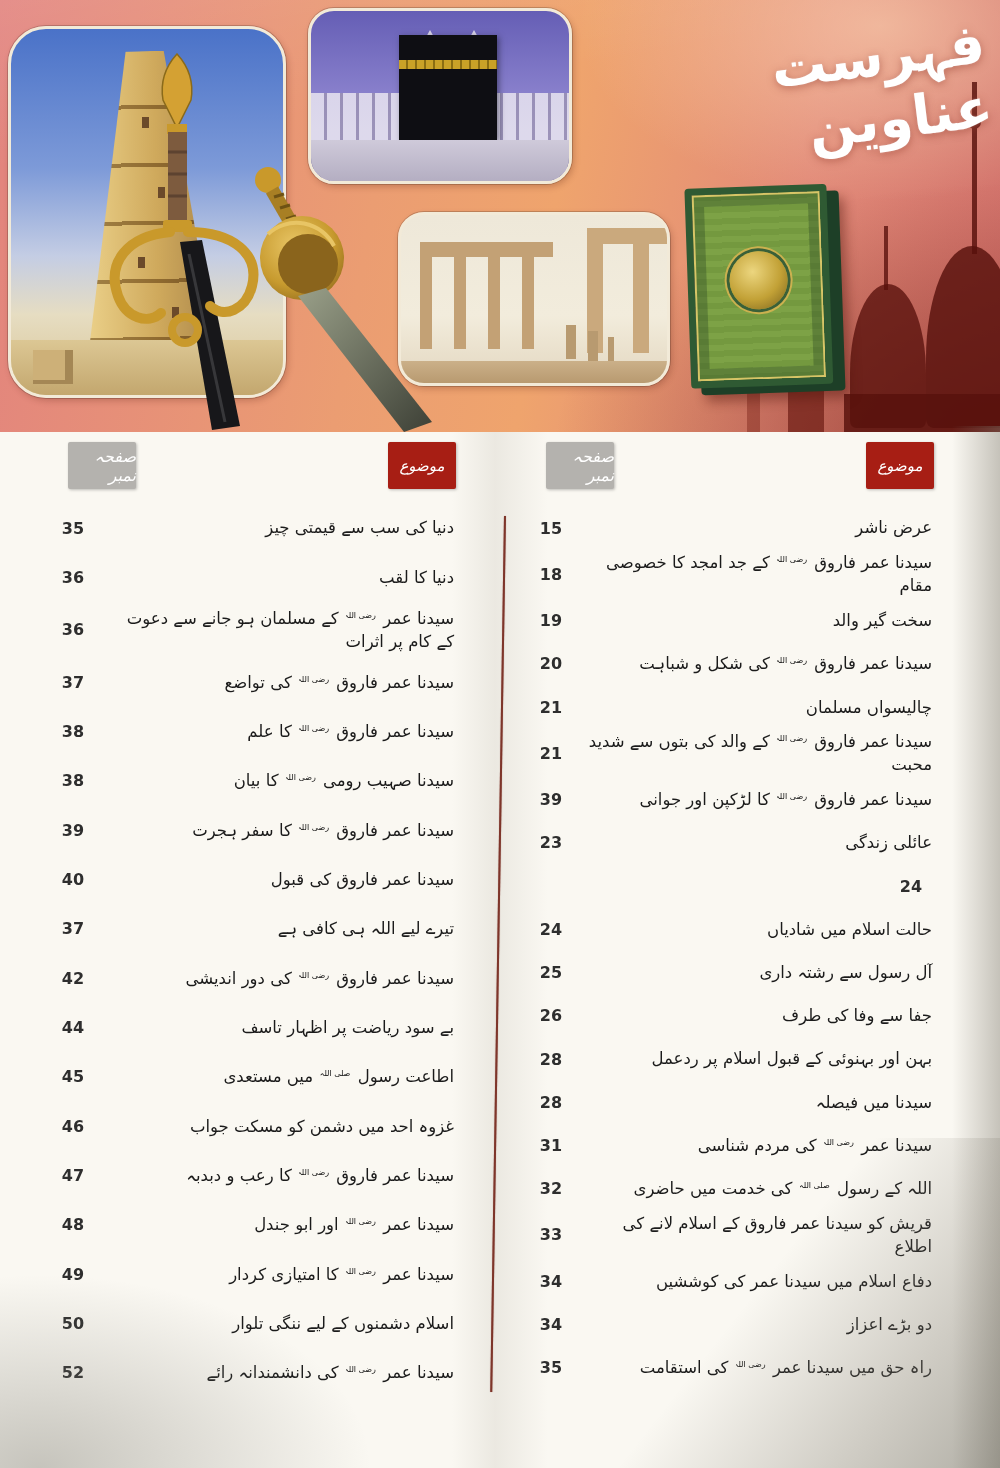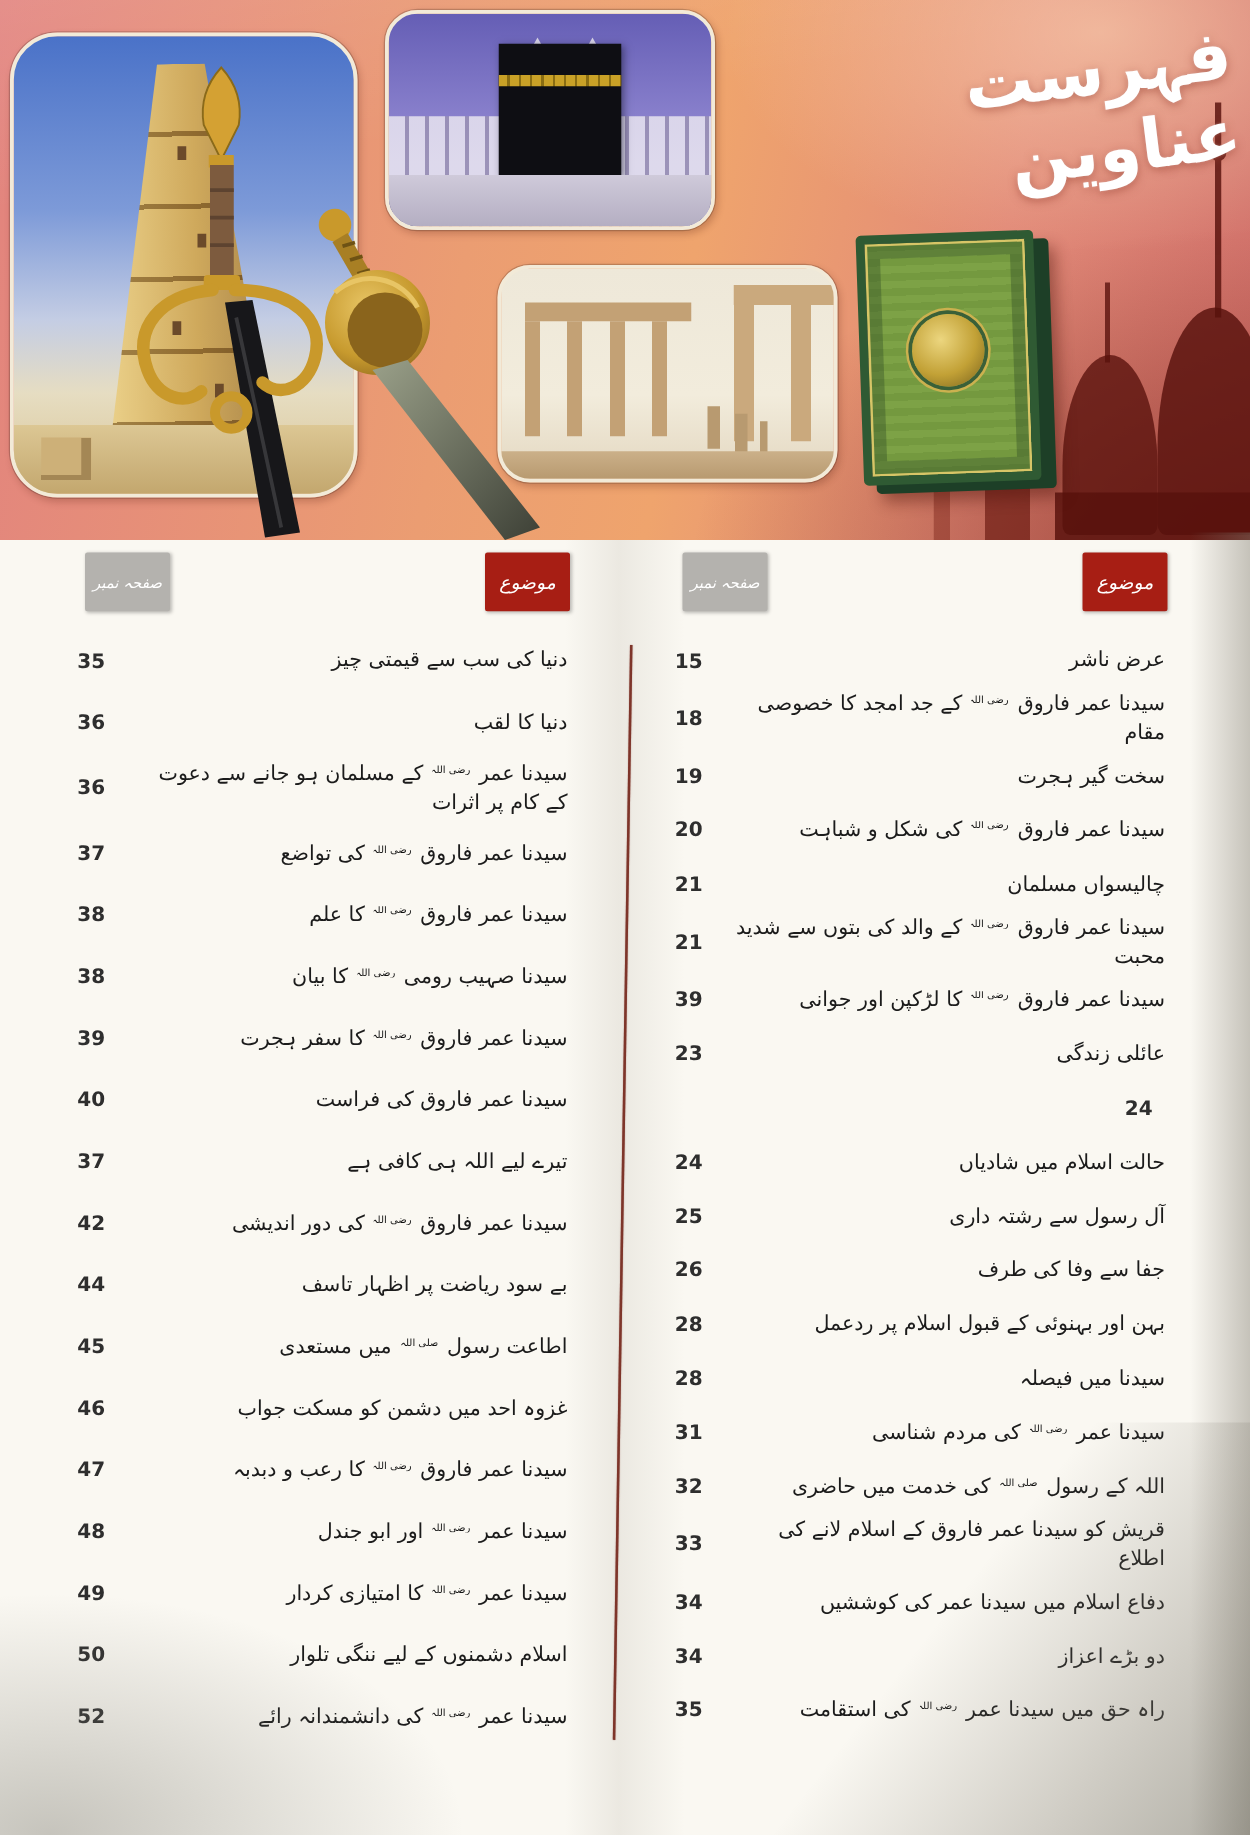--- a/index.html
+++ b/index.html
@@ -104,7 +104,7 @@
   .badge{width:68px;height:47px;display:flex;align-items:center;justify-content:center;
       color:#fff;border-radius:2px;font-style:italic;box-shadow:1px 1px 3px rgba(0,0,0,.25);}
   .badge.topic{background:#a71e14;font-size:15px;}
-  .badge.pagenum{background:#b4b2ae;font-size:12px;}
+  .badge.pagenum{background:#b4b2ae;font-size:16px;}
   .rows{flex:1;display:flex;flex-direction:column;justify-content:space-between;
       padding:6px 0 2px 0;}
   .row{display:flex;align-items:center;direction:rtl;min-height:40px;}

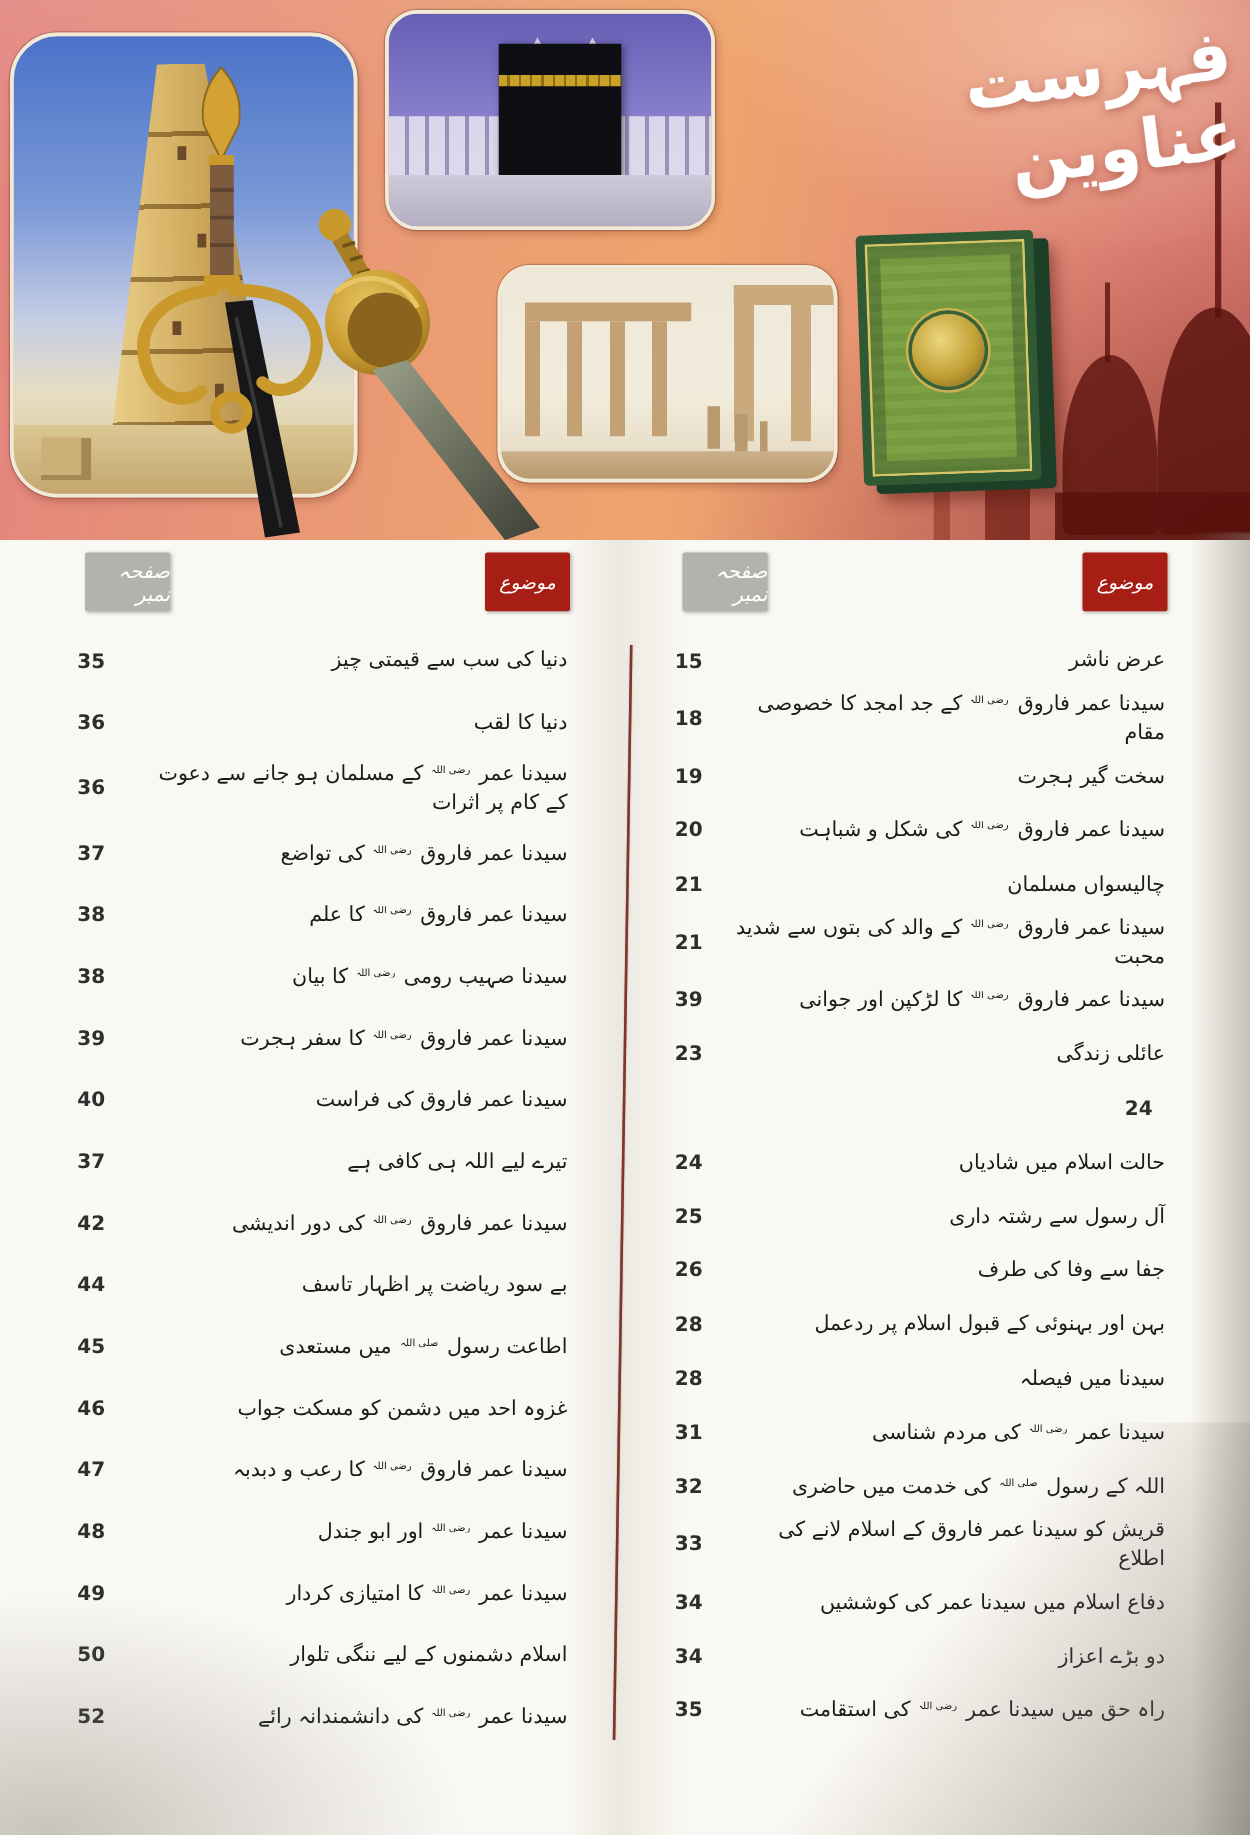--- a/index.html
+++ b/index.html
@@ -231,7 +231,7 @@
     <span class="n">18</span>
   </div>
         <div class="row">
-    <span class="t">سخت گیر ہجرت</span>
+    <span class="t">سخت گیر والد</span>
     <span class="n">19</span>
   </div>
         <div class="row">

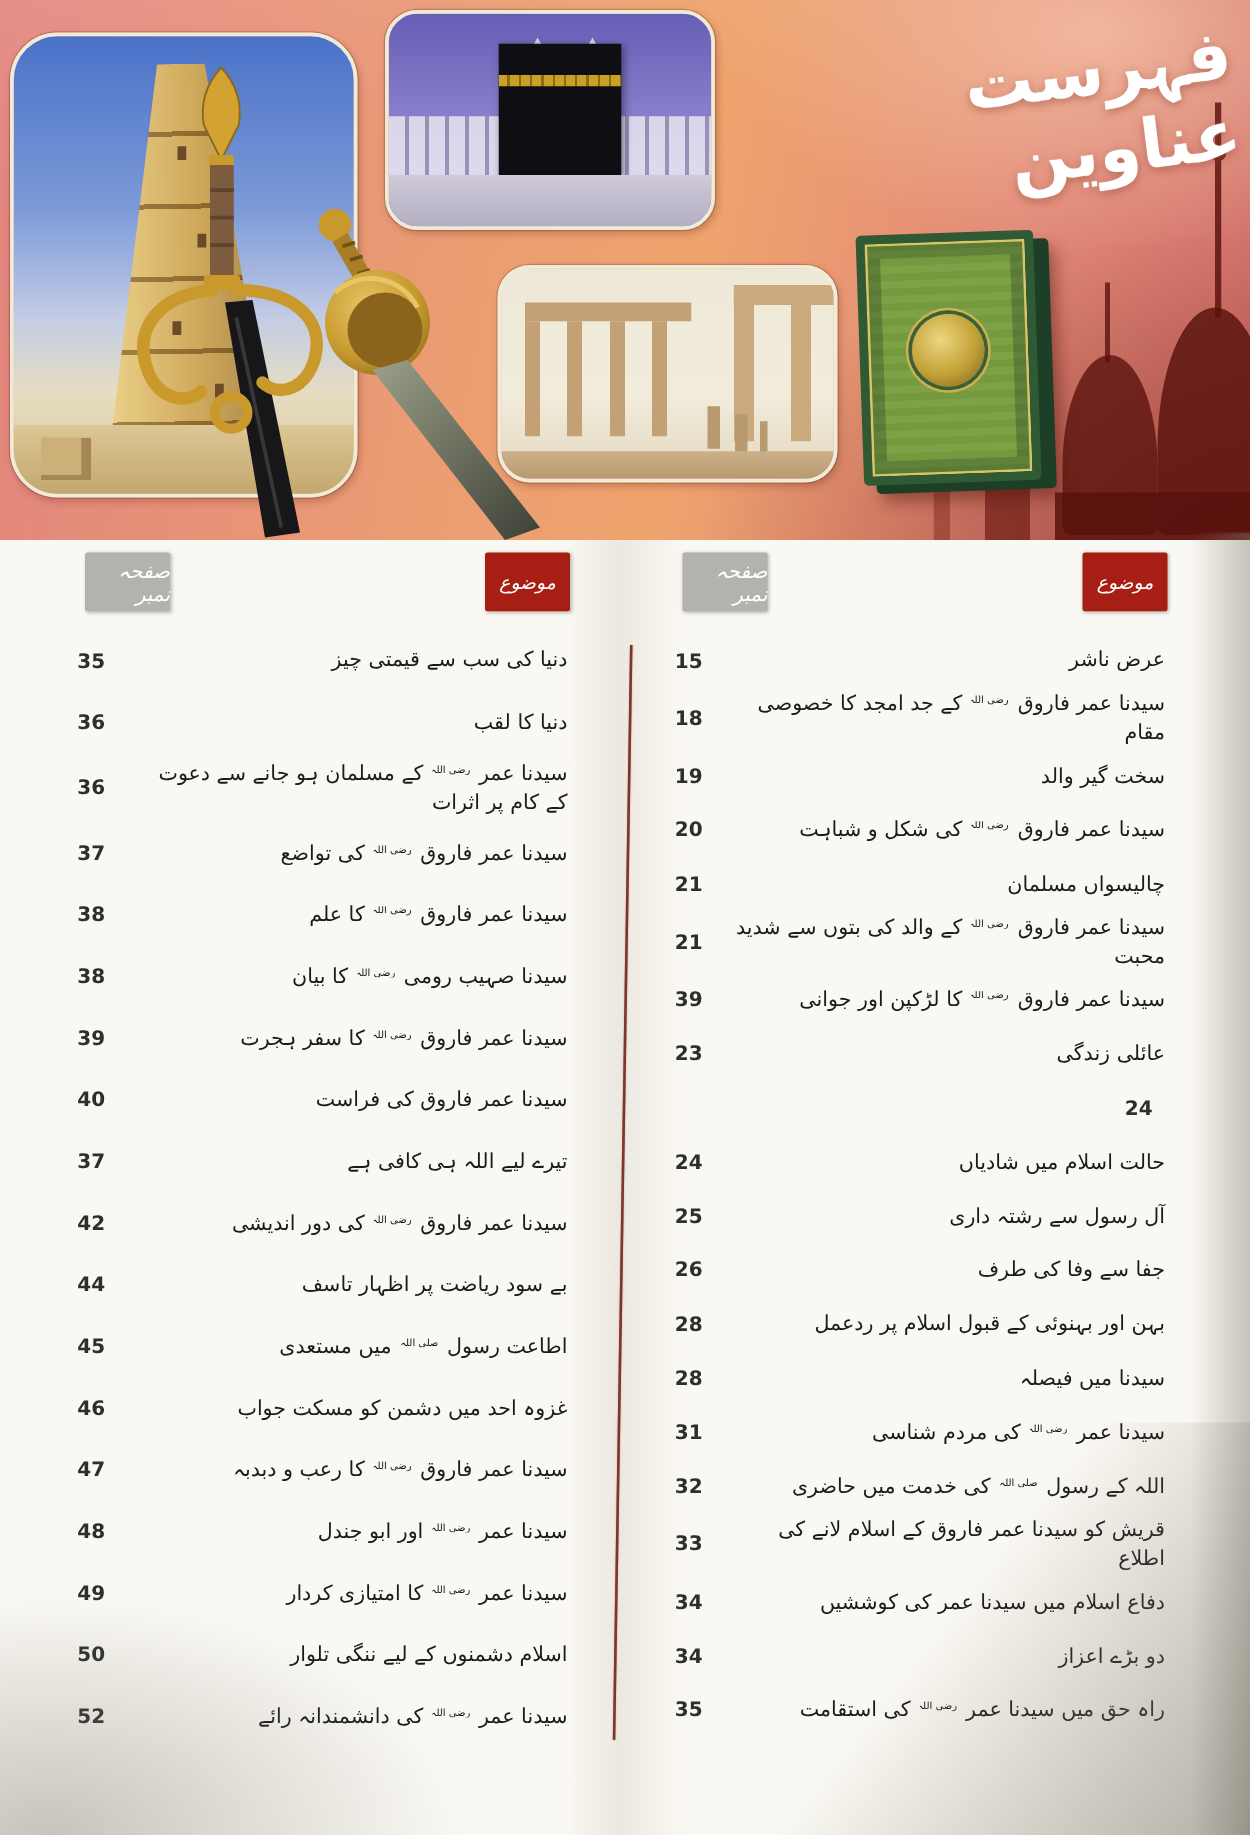--- a/index.html
+++ b/index.html
@@ -339,7 +339,7 @@
     <span class="n">39</span>
   </div>
         <div class="row">
-    <span class="t">سیدنا عمر فاروق کی فراست</span>
+    <span class="t">سیدنا عمر فاروق کی قبول</span>
     <span class="n">40</span>
   </div>
         <div class="row">

